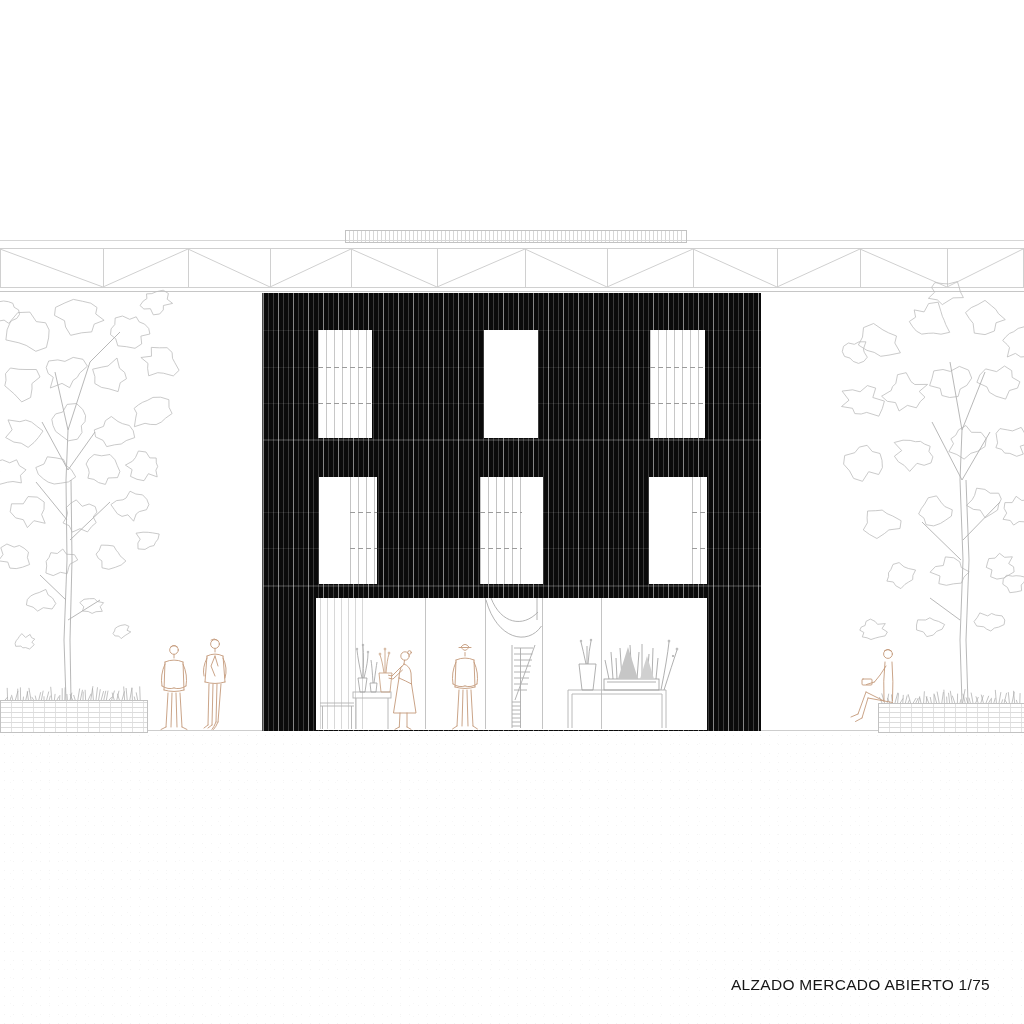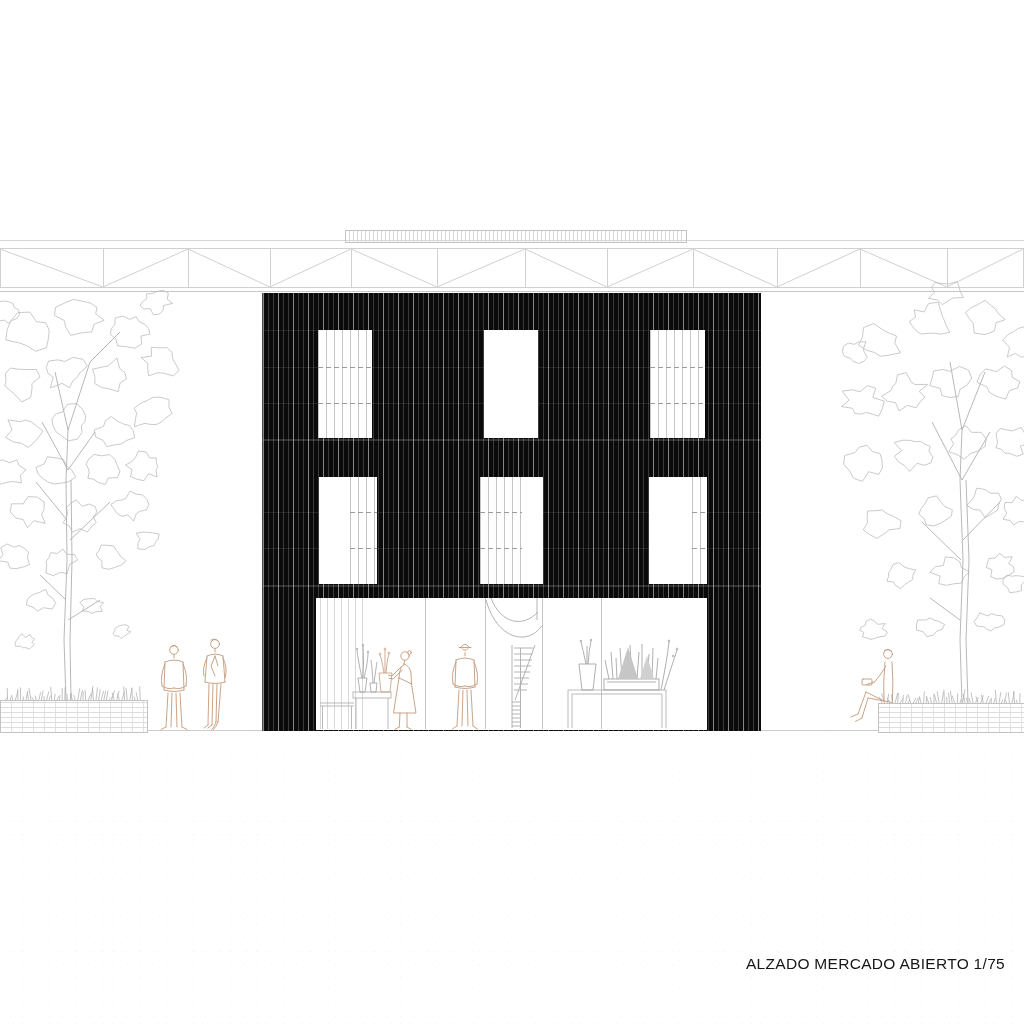--- a/index.html
+++ b/index.html
@@ -45,8 +45,8 @@
   #planter-left{left:0;top:700px;width:146px;height:31px;}
   #planter-right{left:878px;top:703px;width:146px;height:28px;border-right:none;}
 
-  #title{left:0;top:955px;width:990px;text-align:right;font-size:15.5px;
-         letter-spacing:.3px;color:#161616;padding-left:15px;}
+  #title{left:0;top:976px;width:990px;text-align:right;font-size:15.5px;
+         letter-spacing:.3px;color:#161616;}
 </style>
 </head>
 <body>

